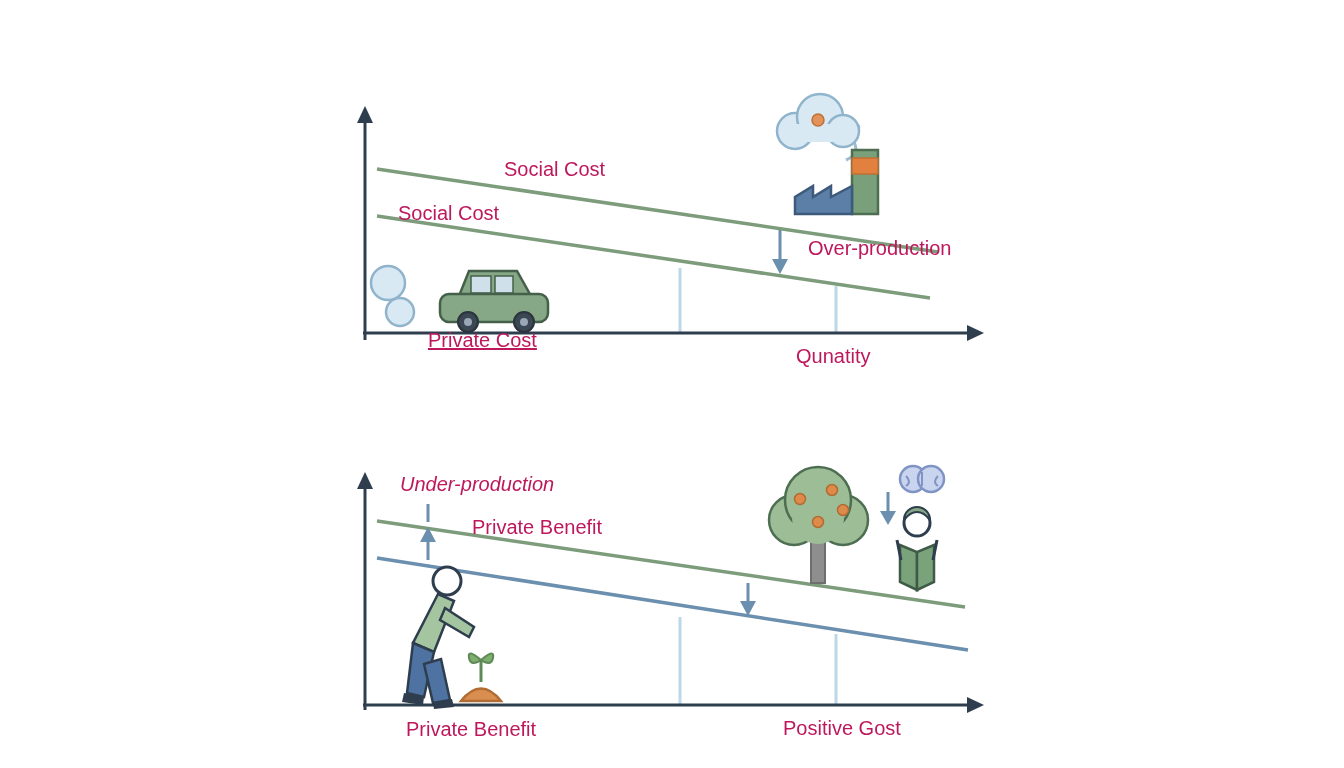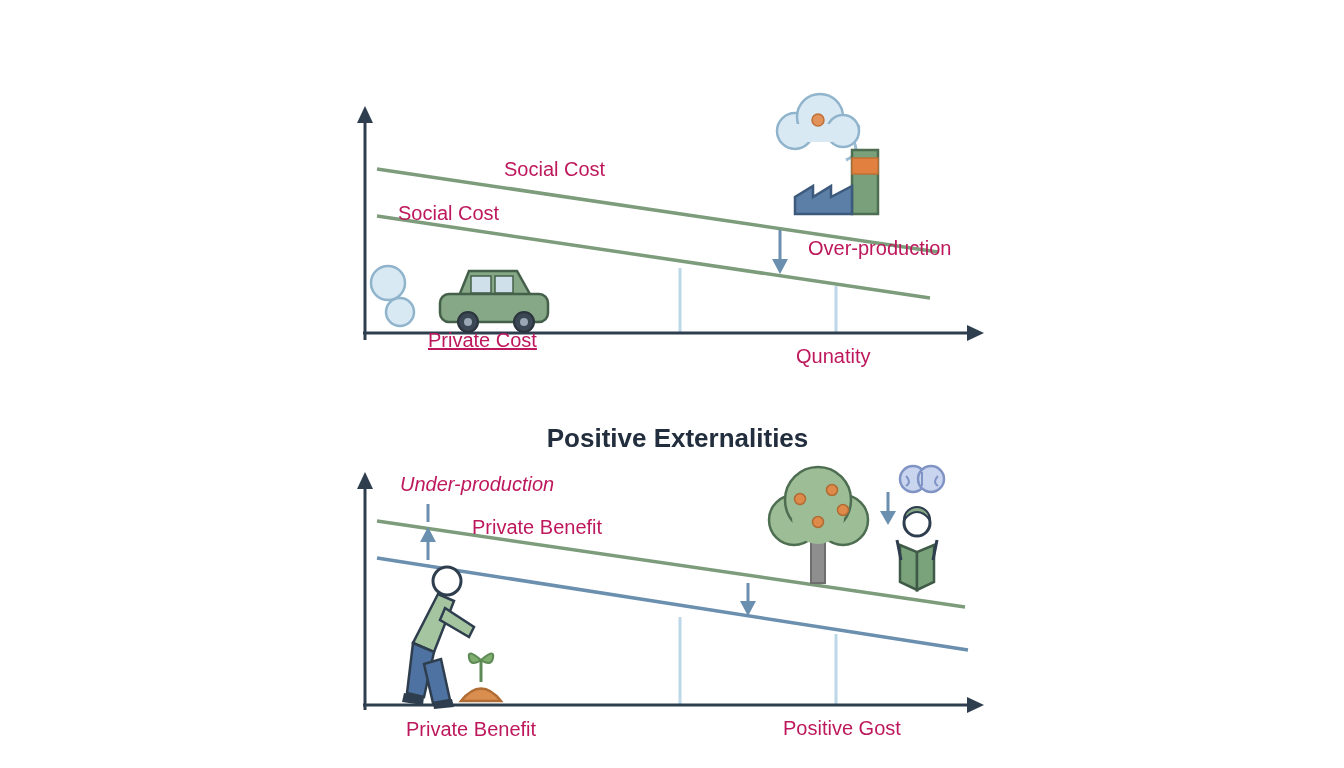--- a/index.html
+++ b/index.html
@@ -181,7 +181,6 @@
 
   <div class="lbl" style="left:796px;top:345px;">Qunatity</div>
 
-  <div class="title" style="left:440px;top:423px;width:475px;">Positive Externalities</div>
 
   <div class="lbl" style="left:400px;top:473px;font-style:italic;">Under-production</div>
 

